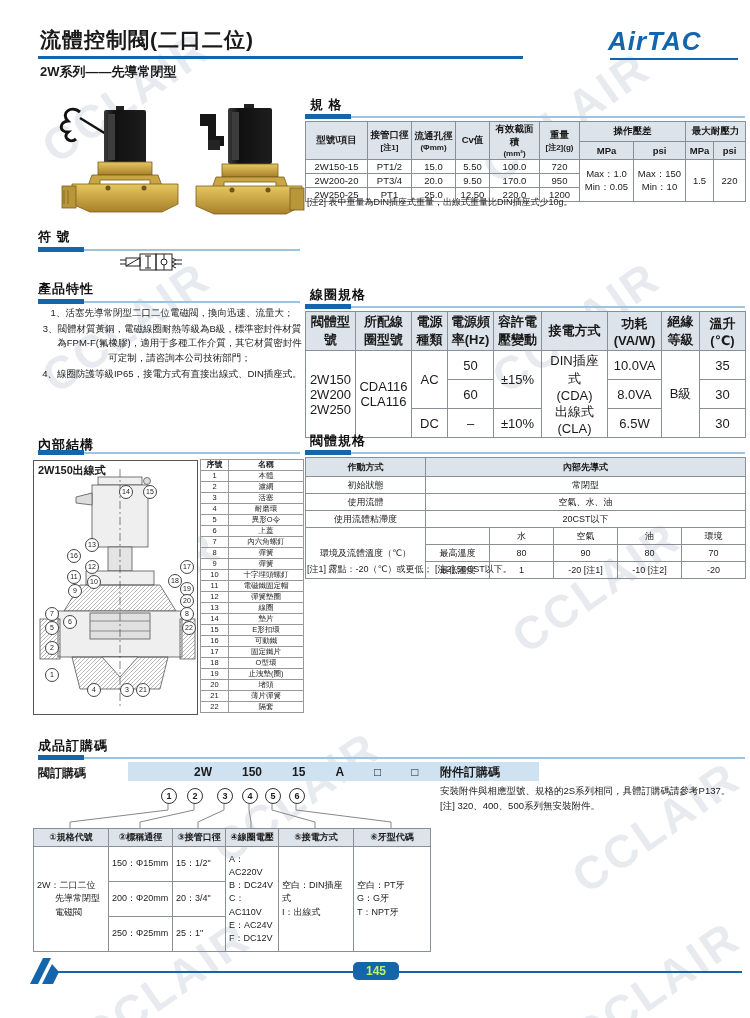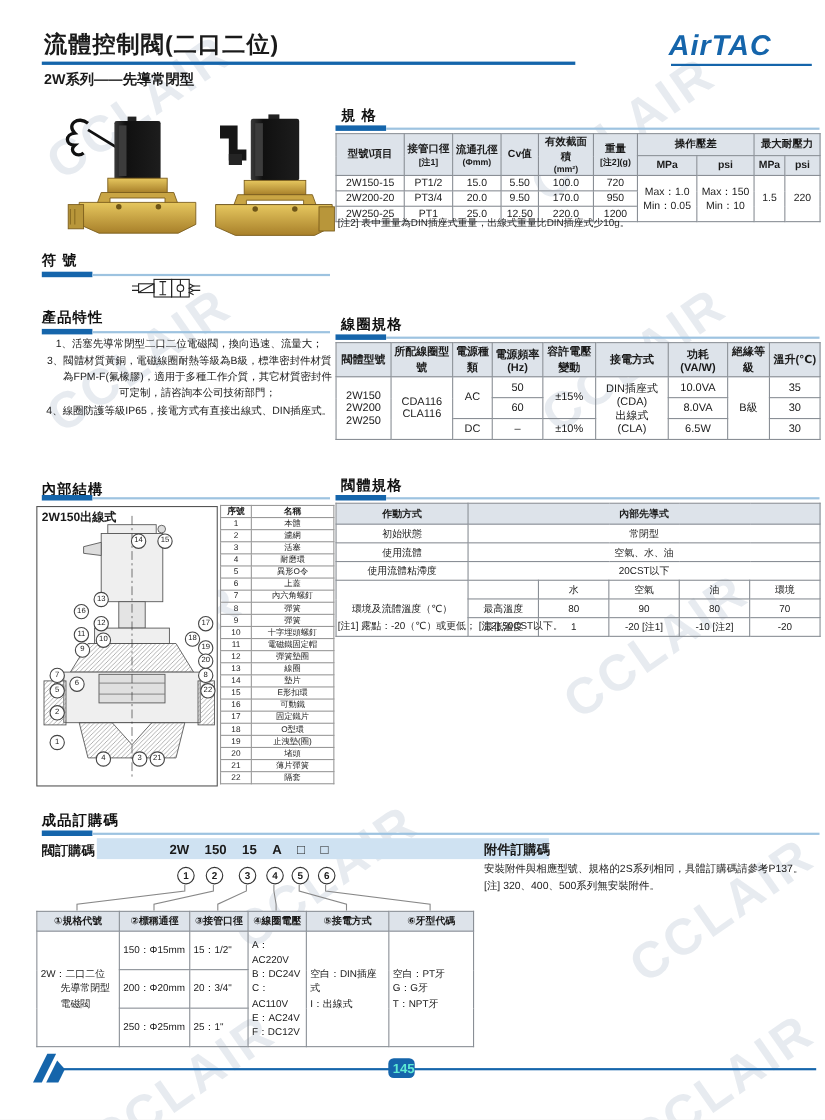--- a/index.html
+++ b/index.html
@@ -26,7 +26,7 @@
   .tbl th{background:#dde3ea;font-weight:bold;}
   .spec{width:440px;font-size:9.5px;}
   .spec .sm{font-size:8px;display:block;font-weight:bold;}
-  .coil{width:440px;font-size:10px;padding-left:26px;}
+  .coil{width:440px;font-size:13px;padding-left:26px;}
   .coil td{height:16px;}
   .pre{white-space:pre-line;}
   .note{font-size:9px;color:#222;line-height:1.5;}

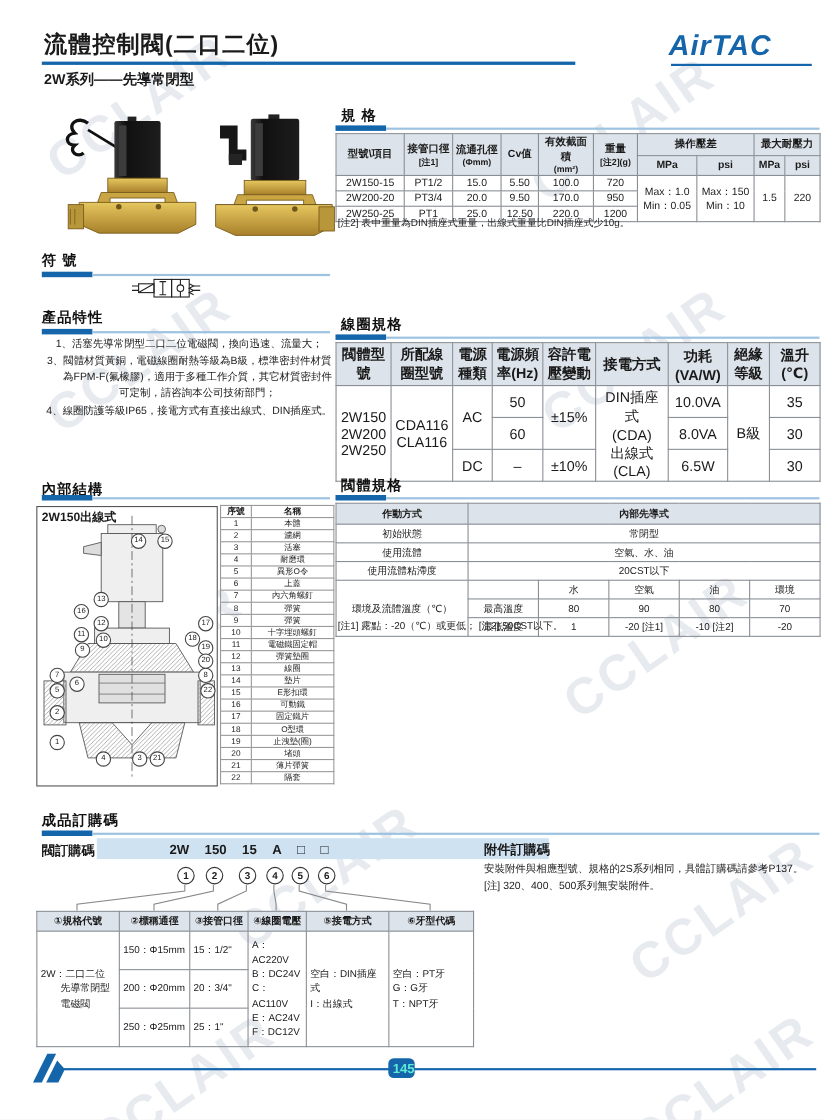--- a/index.html
+++ b/index.html
@@ -48,7 +48,7 @@
   
   .ordlabel{font-size:12px;font-weight:bold;}
   .codestrip{background:#cfe2f2;height:19px;display:flex;align-items:center;
-             padding-left:66px;gap:14px;font-size:12px;font-weight:bold;}
+             padding-left:66px;gap:30px;font-size:12px;font-weight:bold;margin-left:40px;}
   .circ{position:absolute;width:14px;height:14px;border:1.2px solid #333;border-radius:50%;
         background:#fff;font-size:9px;font-weight:bold;line-height:14px;text-align:center;}
   .legend{width:397px;font-size:9px;}

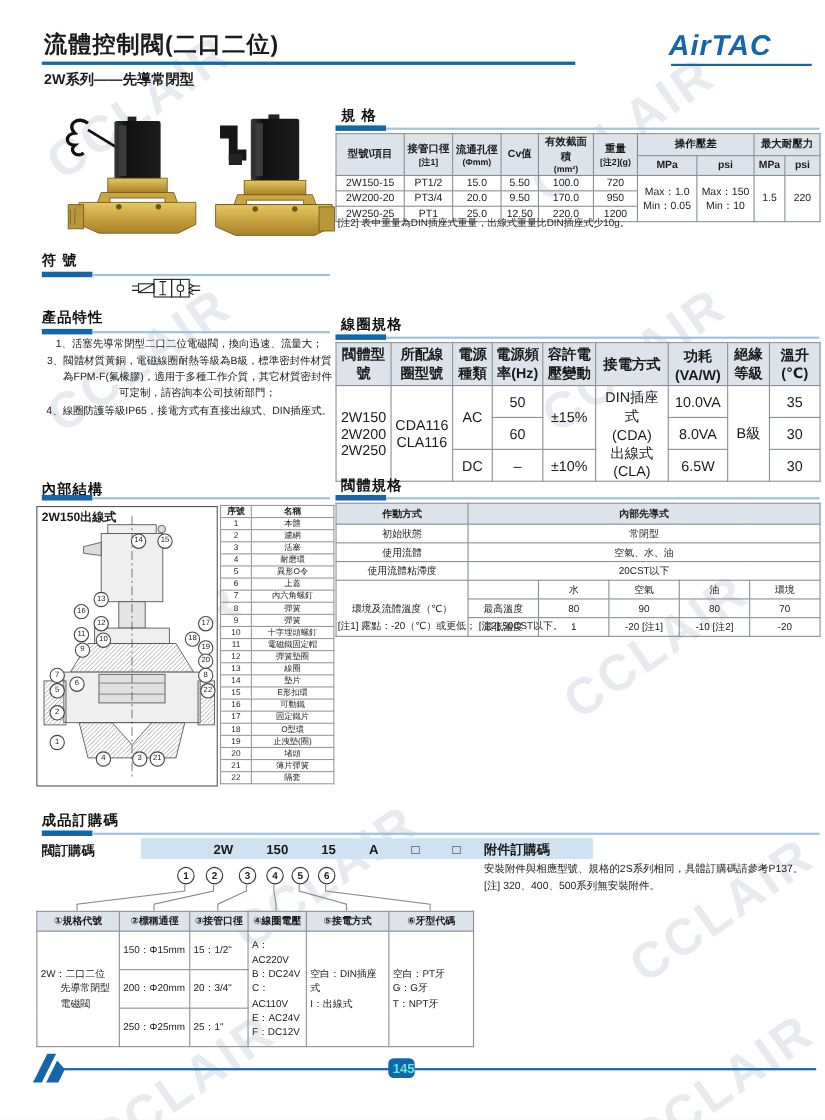--- a/index.html
+++ b/index.html
@@ -60,8 +60,8 @@
   .acc-text{font-size:9.5px;line-height:1.6;}
   
   .footrule{background:#1565ab;height:2px;}
-  .pagebadge{background:#1565ab;color:#5eead4;font-size:12px;font-weight:bold;border-radius:5px;
-             width:24px;height:18px;text-align:right;line-height:18px;}
+  .pagebadge{background:#1565ab;color:#bef264;font-size:12px;font-weight:bold;border-radius:5px;
+             width:46px;height:18px;text-align:center;line-height:18px;}
 </style>
 </head>
 <body>

